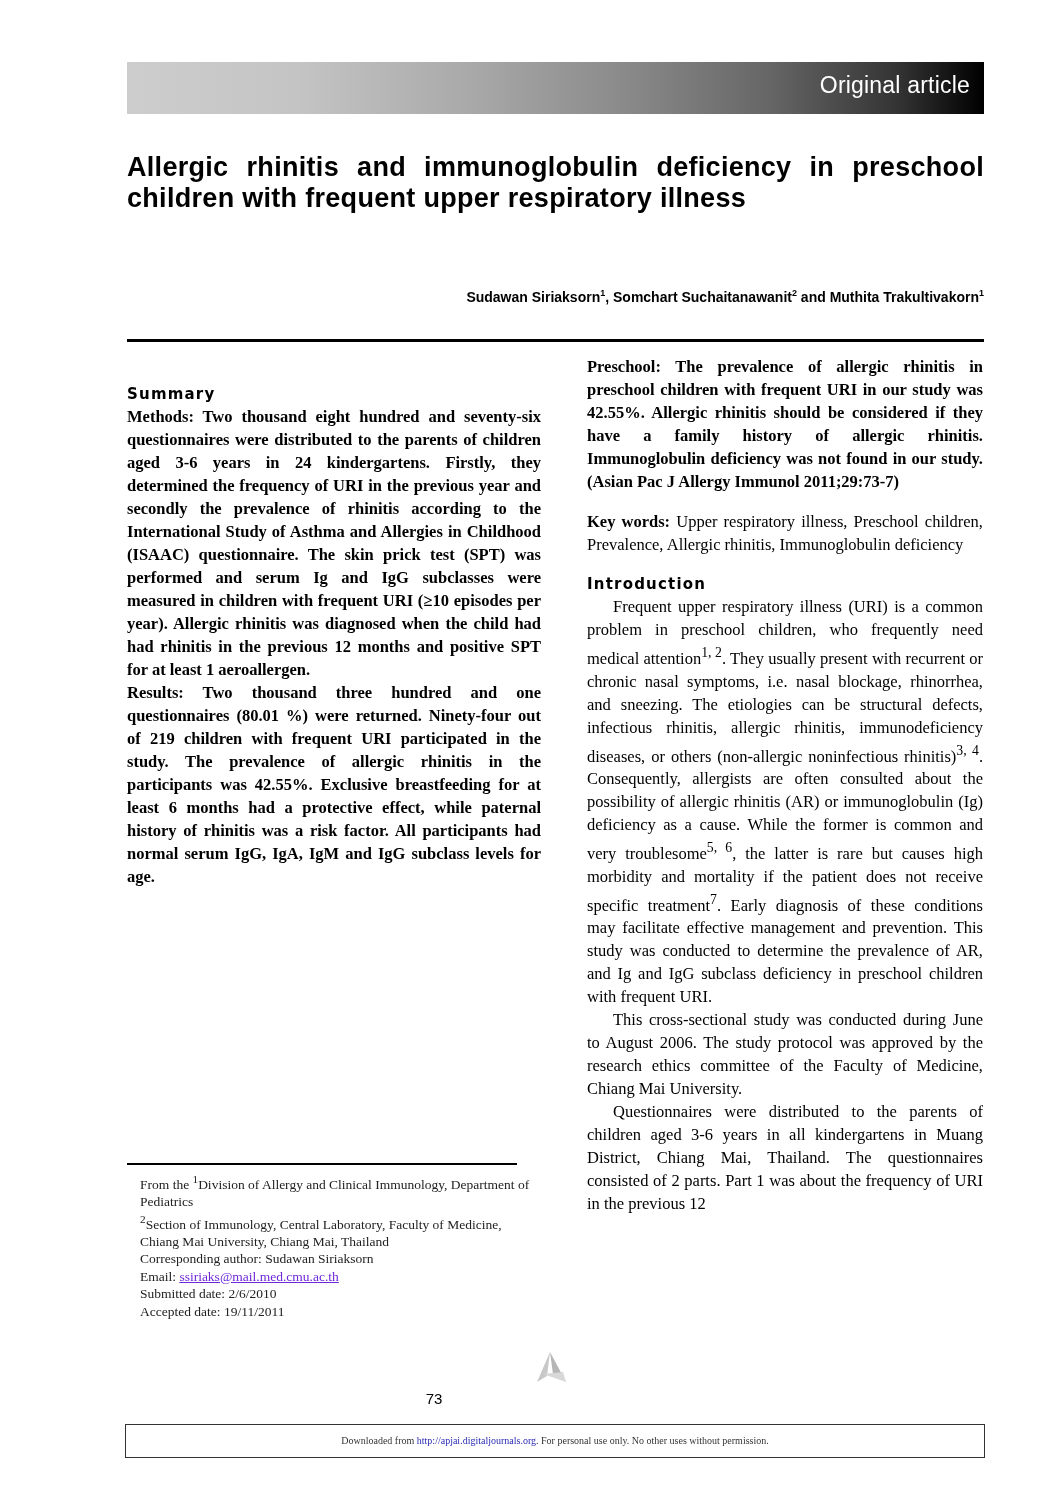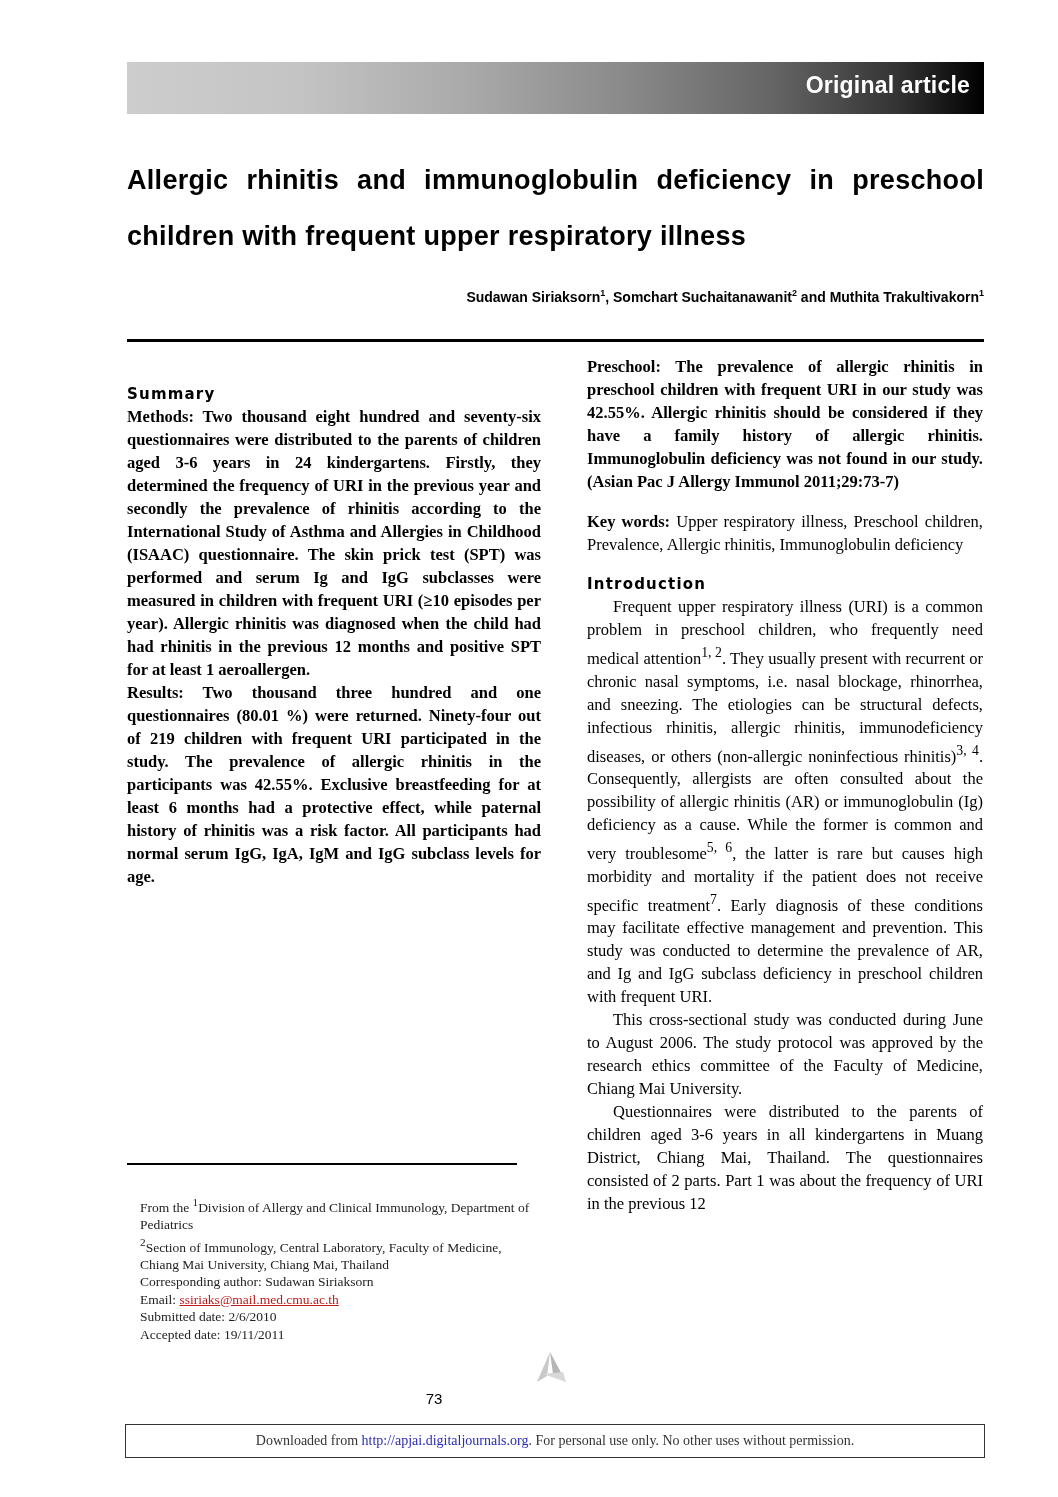--- a/index.html
+++ b/index.html
@@ -27,7 +27,7 @@
       right: 14px;
       top: 10px;
       font-family: "Liberation Sans", sans-serif;
-      font-weight: bold;
+      font-weight: normal;
       font-size: 23px;
       color: #ffffff;
       letter-spacing: 0.2px;

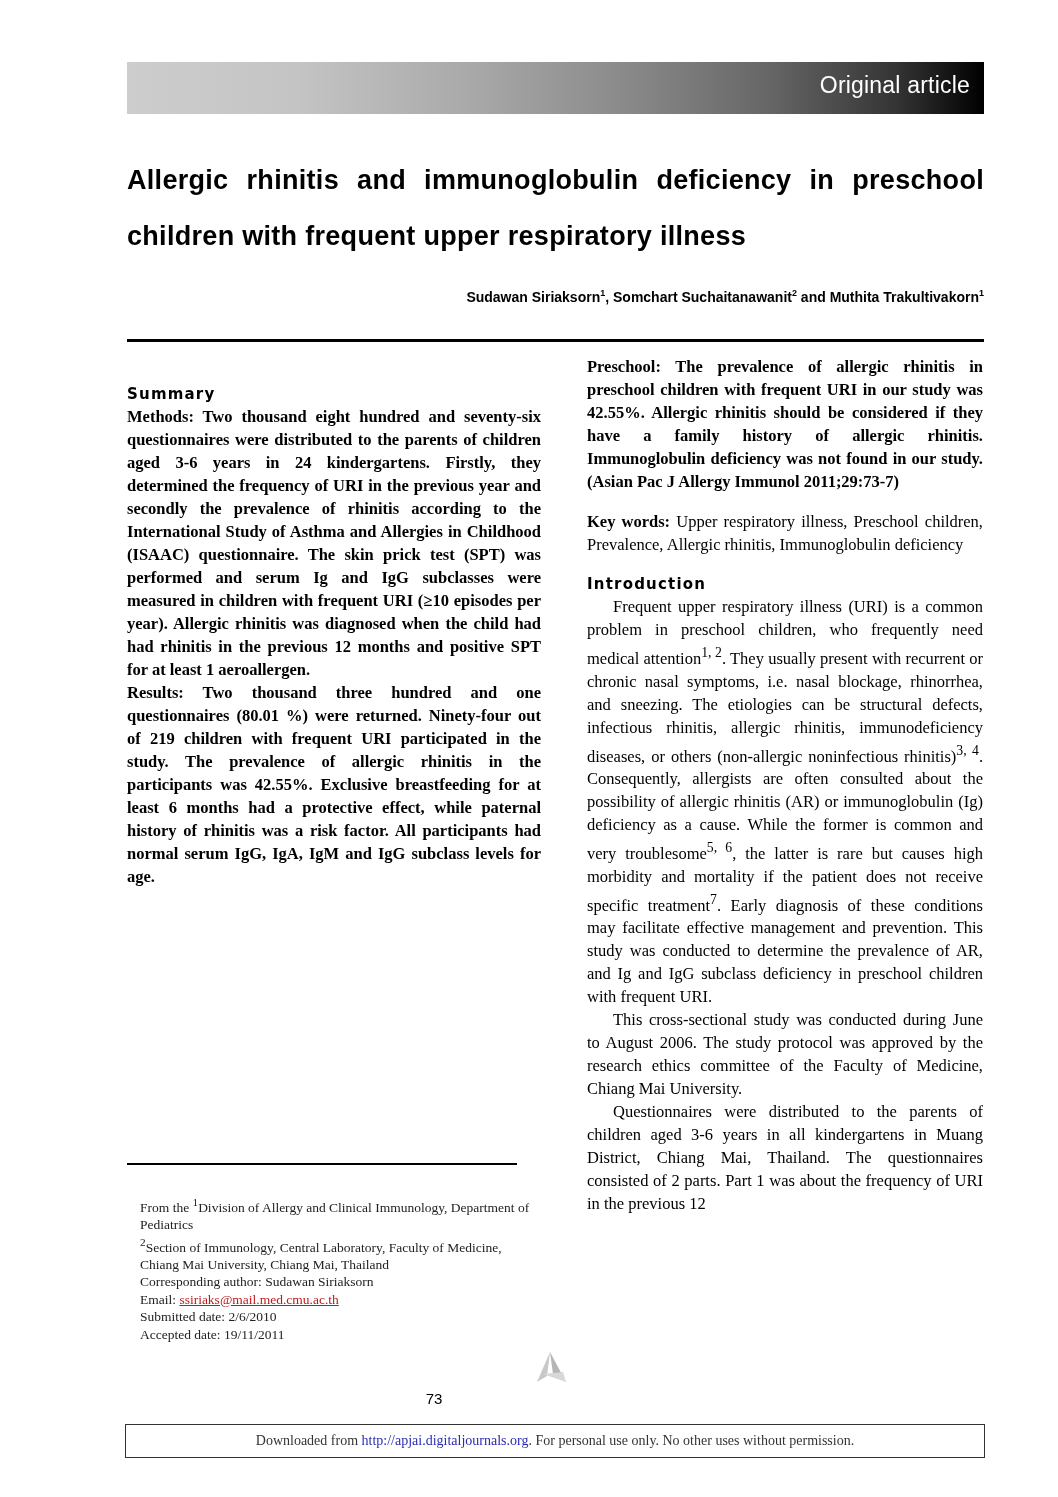--- a/index.html
+++ b/index.html
@@ -40,7 +40,7 @@
       font-family: "Liberation Sans", sans-serif;
       font-weight: bold;
       font-size: 27px;
-      line-height: 56px;
+      line-height: 31px;
       text-align: justify;
       text-align-last: left;
       margin: 0;

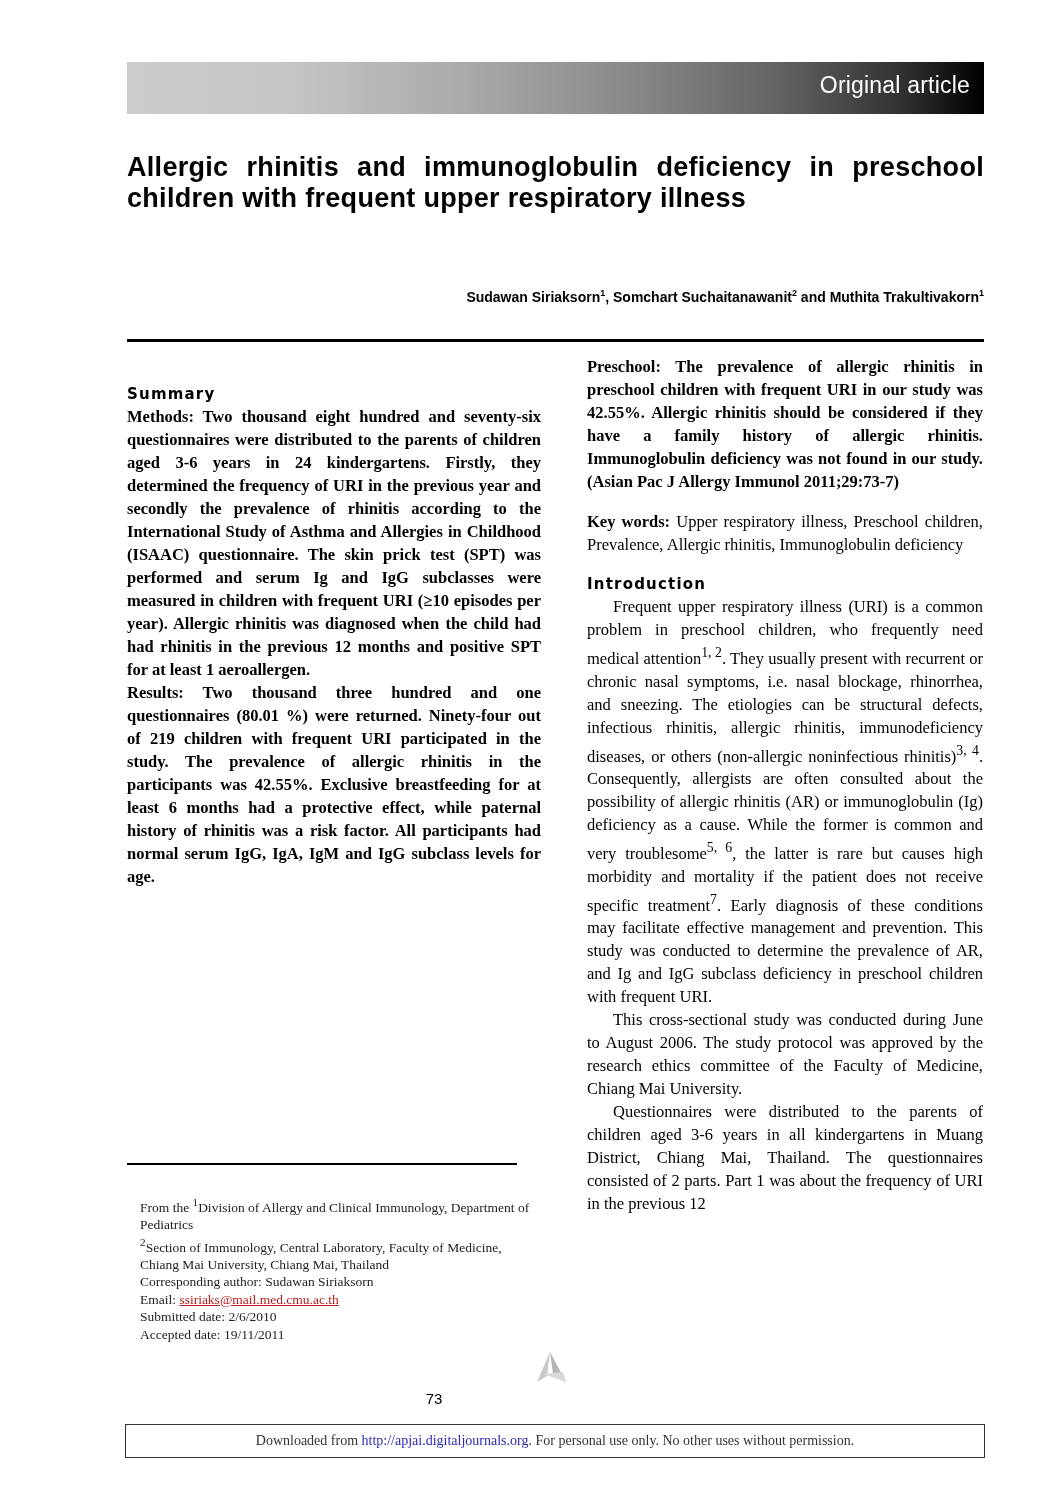--- a/index.html
+++ b/index.html
@@ -103,7 +103,6 @@
       font-size: 13.5px;
       line-height: 17.5px;
       color: #222;
-      margin-top: 23px;
     }
     .footnotes a {
       color: #b91c1c;

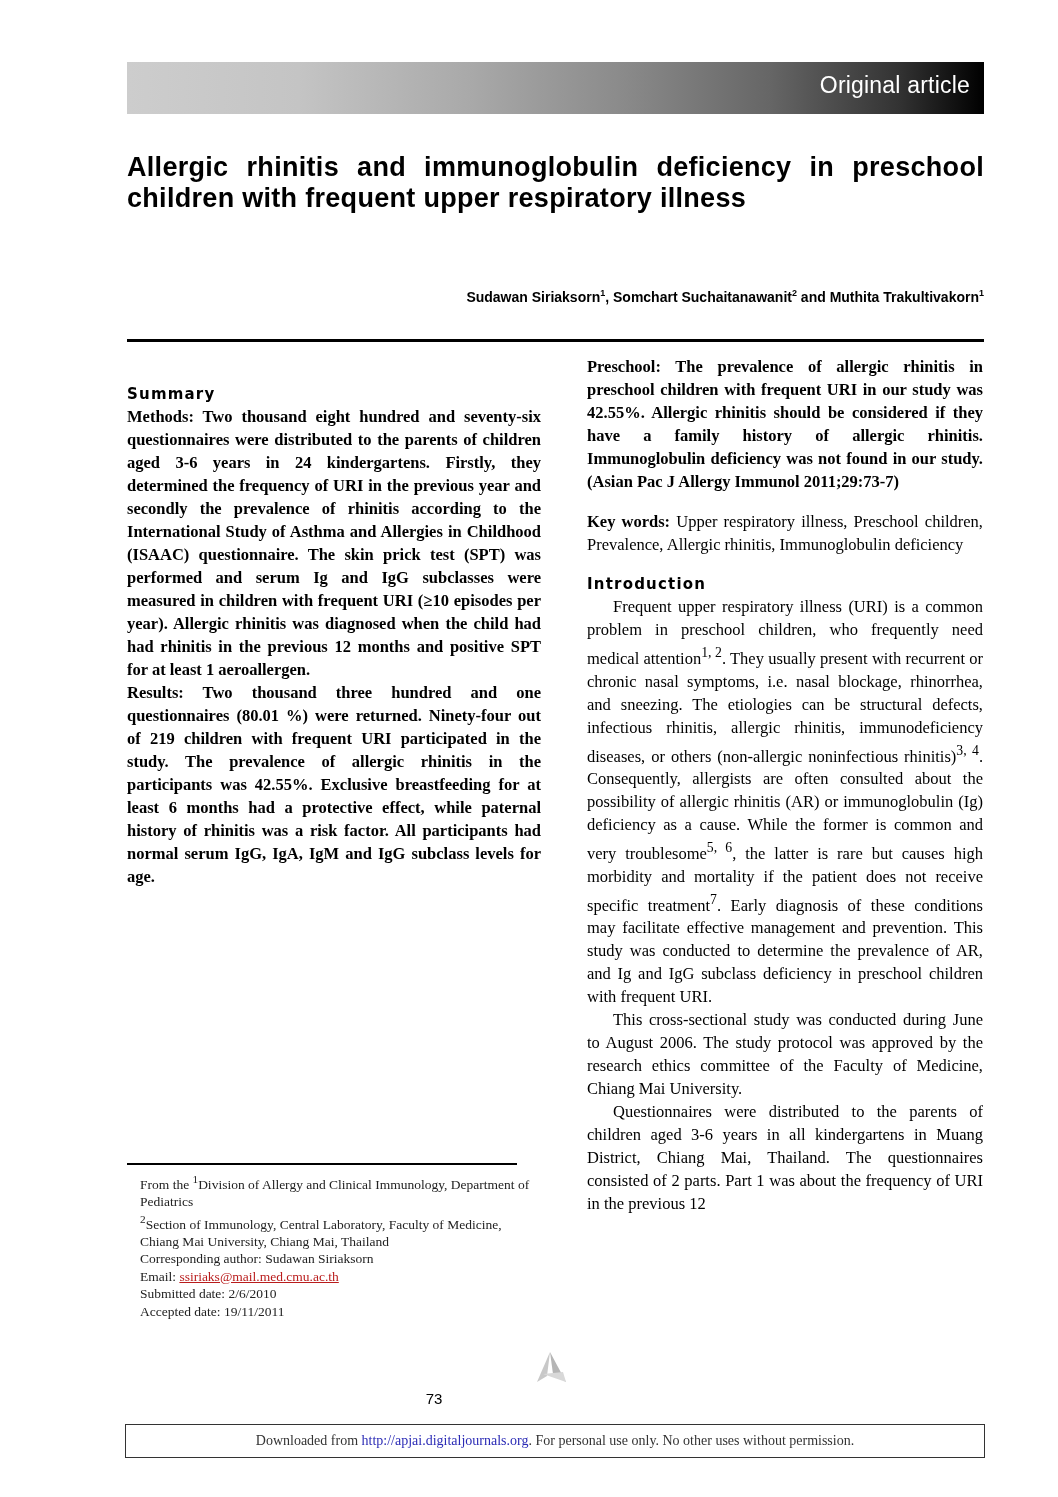--- a/index.html
+++ b/index.html
@@ -105,7 +105,7 @@
       color: #222;
     }
     .footnotes a {
-      color: #b91c1c;
+      color: #6d28d9;
       text-decoration: underline;
     }
     .logo {

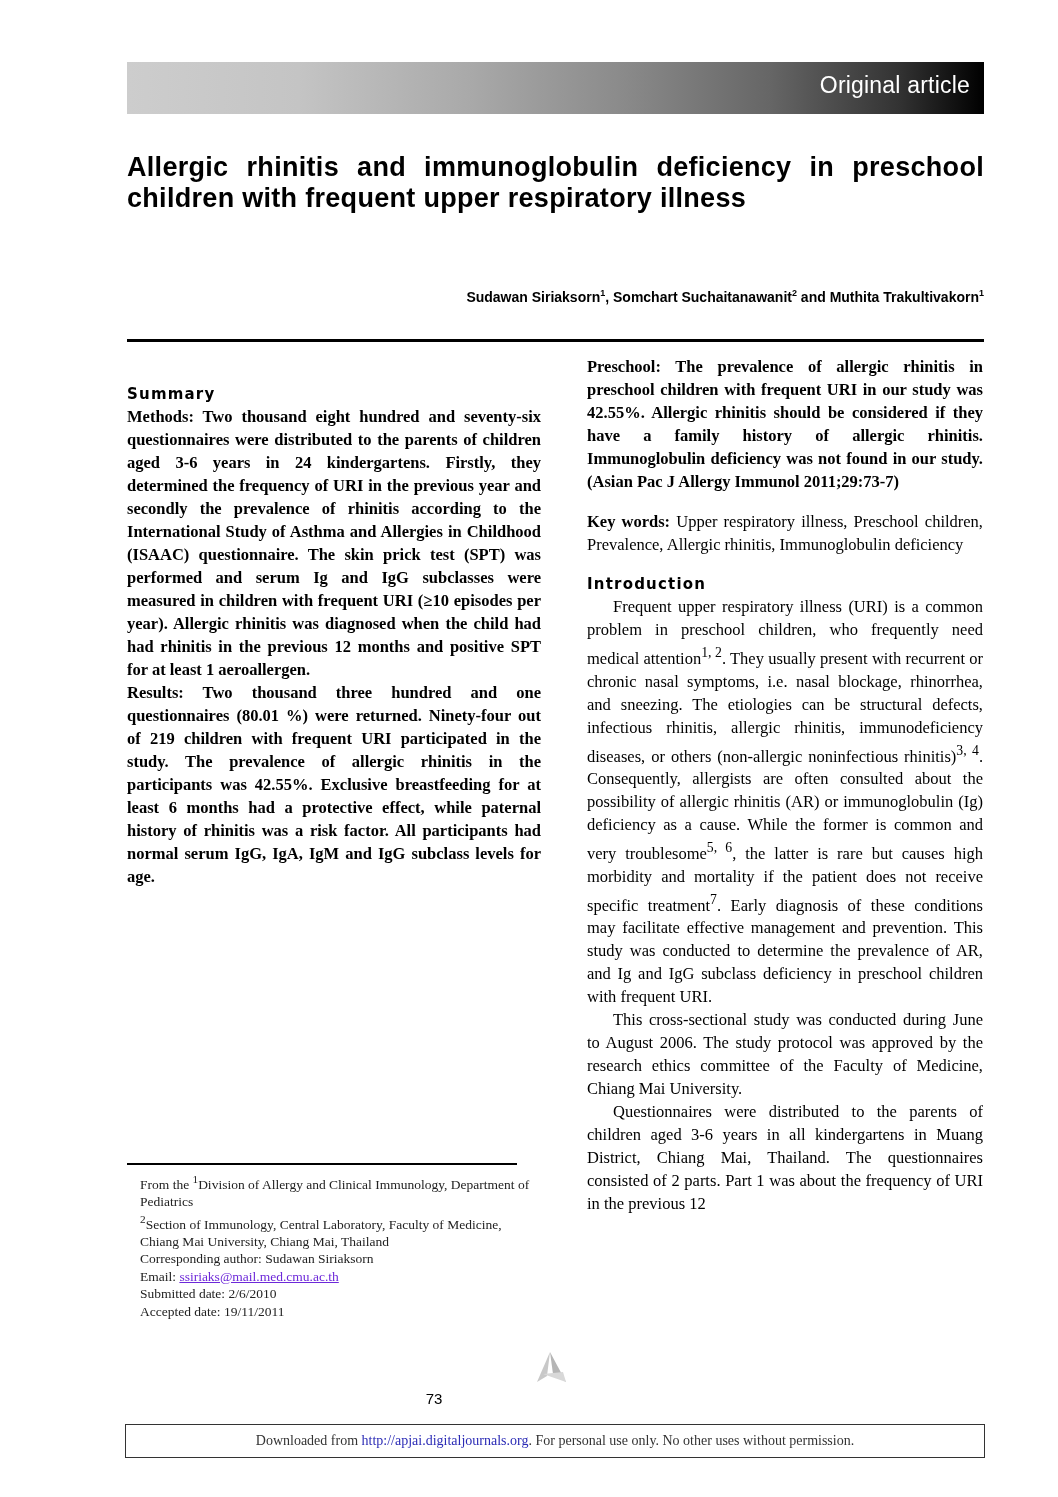--- a/index.html
+++ b/index.html
@@ -134,7 +134,7 @@
       box-sizing: border-box;
       text-align: center;
       font-family: "Liberation Serif", serif;
-      font-size: 14px;
+      font-size: 10px;
       line-height: 31px;
       color: #333;
     }

